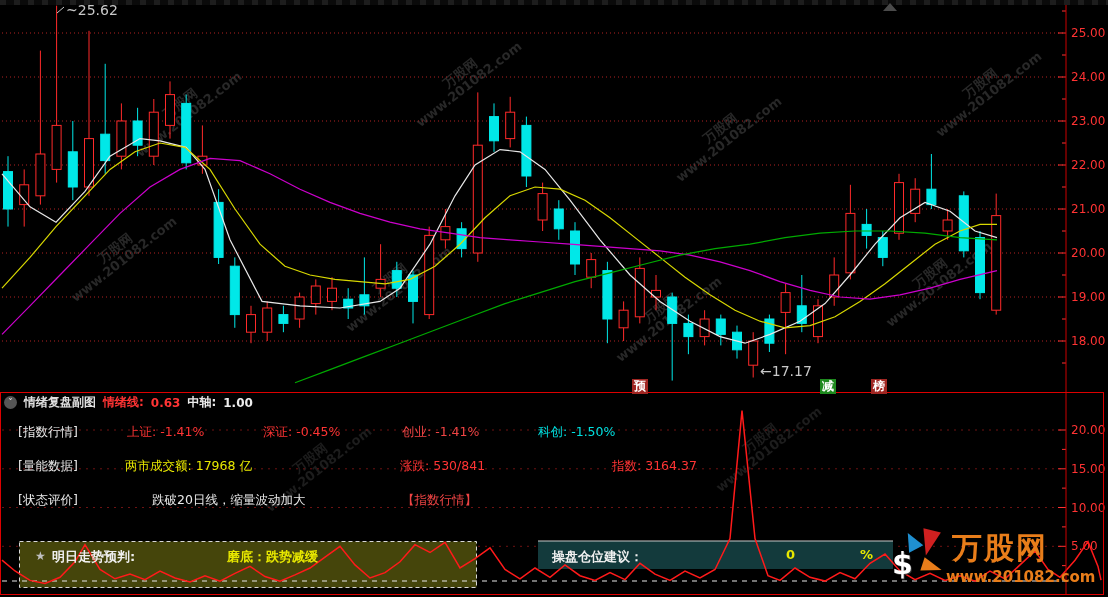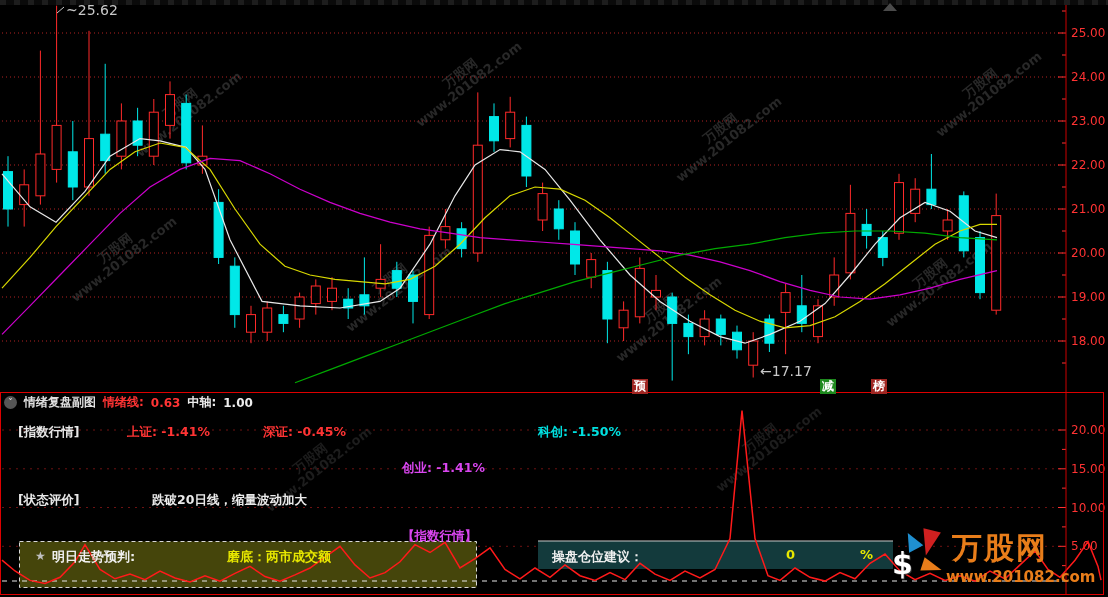--- a/index.html
+++ b/index.html
@@ -21,7 +21,7 @@
         line-height:12px;text-align:center;display:inline-block;}
   .htitle{color:#e0e0e0;}
   .m-red{color:#ff3434;} .m-white{color:#ececec;}
-  .prow{left:0;width:1036px;height:16px;font-size:12.5px;font-weight:bold;z-index:3;}
+  .prow{left:0;width:1036px;height:16px;font-size:12.5px;font-weight:normal;z-index:3;}
   .prow span{position:absolute;top:0;white-space:nowrap;}
   .lbl{color:#e8e8e8;}
   .c-red{color:#ff3434;} .c-mag{color:#d946ef;margin-top:36px;} .c-cyan{color:#00e0e0;} .c-yel{color:#e8e800;}

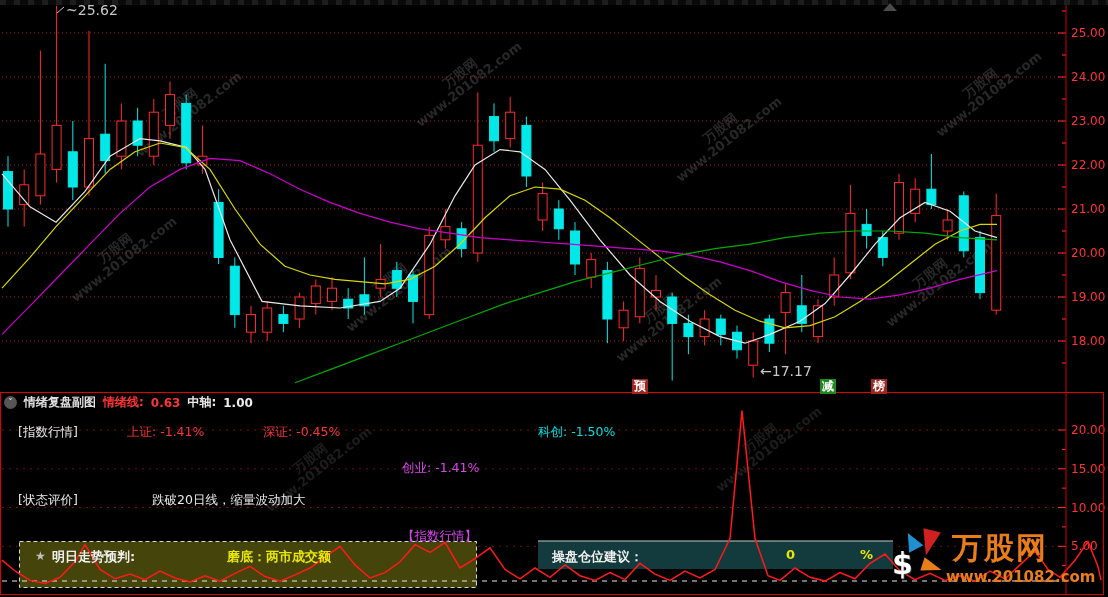--- a/index.html
+++ b/index.html
@@ -24,7 +24,7 @@
   .prow{left:0;width:1036px;height:16px;font-size:12.5px;font-weight:normal;z-index:3;}
   .prow span{position:absolute;top:0;white-space:nowrap;}
   .lbl{color:#e8e8e8;}
-  .c-red{color:#ff3434;} .c-mag{color:#d946ef;margin-top:36px;} .c-cyan{color:#00e0e0;} .c-yel{color:#e8e800;}
+  .c-red{color:#ff3434;} .c-mag{color:#ef4444;} .c-cyan{color:#00e0e0;} .c-yel{color:#e8e800;}
   .c-white{color:#eaeaea;padding-left:28px;}
   .fbox{left:19px;top:541px;width:459px;height:47px;z-index:3;}
   .fbox .star{position:absolute;left:16px;top:8px;color:#c0c0c0;font-size:12px;}

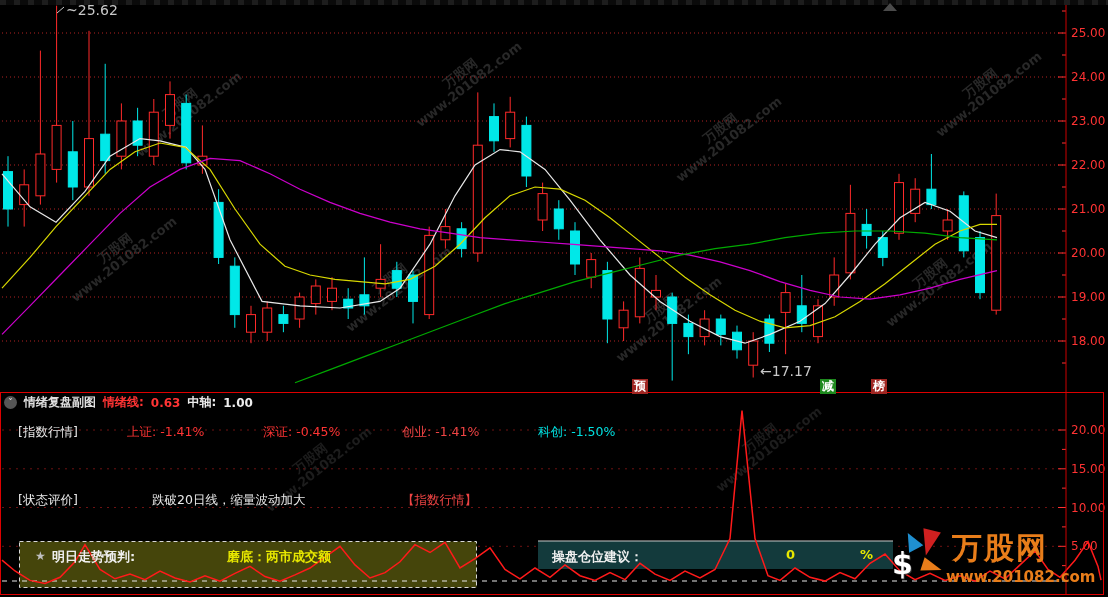--- a/index.html
+++ b/index.html
@@ -308,6 +308,12 @@
     <span class="c-mag" style="left:402px">创业: -1.41%</span>
     <span class="c-cyan" style="left:538px">科创: -1.50%</span>
   </div>
+  <div class="txt prow" style="top:458px">
+    <span class="lbl" style="left:18px">[量能数据]</span>
+    <span class="c-yel" style="left:125px">两市成交额: 17968 亿</span>
+    <span class="c-red" style="left:400px">涨跌: 530/841</span>
+    <span class="c-red" style="left:612px">指数: 3164.37</span>
+  </div>
   <div class="txt prow" style="top:492px">
     <span class="lbl" style="left:18px">[状态评价]</span>
     <span class="c-white" style="left:124px">跌破20日线，缩量波动加大</span>

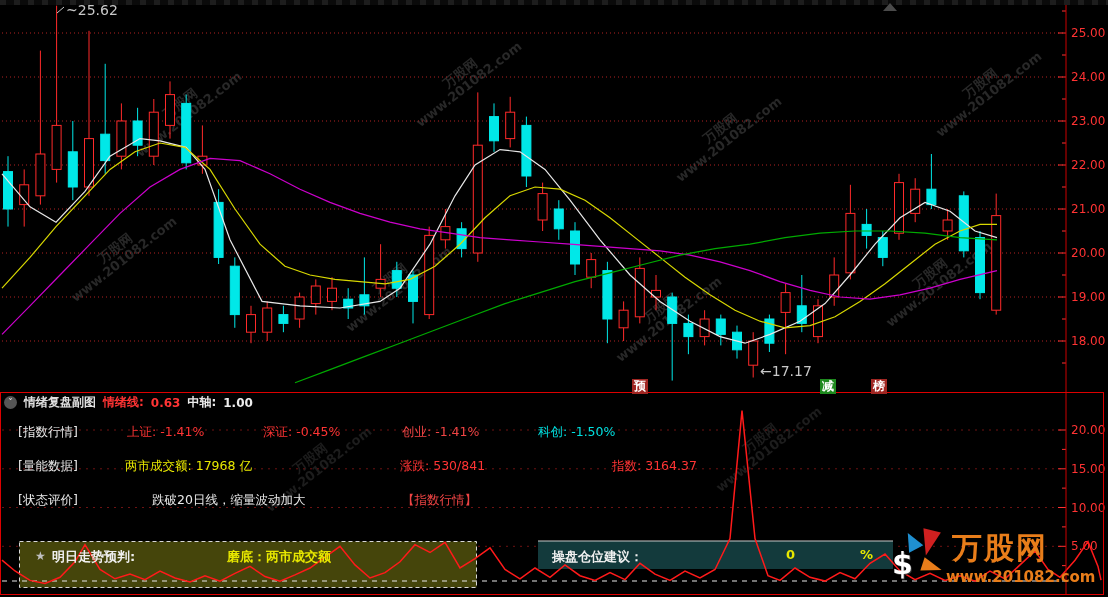--- a/index.html
+++ b/index.html
@@ -323,7 +323,7 @@
   <div class="txt fbox">
     <span class="star">★</span>
     <span class="ttl">明日走势预判:</span>
-    <span class="val">磨底：两市成交额</span>
+    <span class="val">磨底：跌势减缓</span>
   </div>
 
   <div class="txt pbox">

